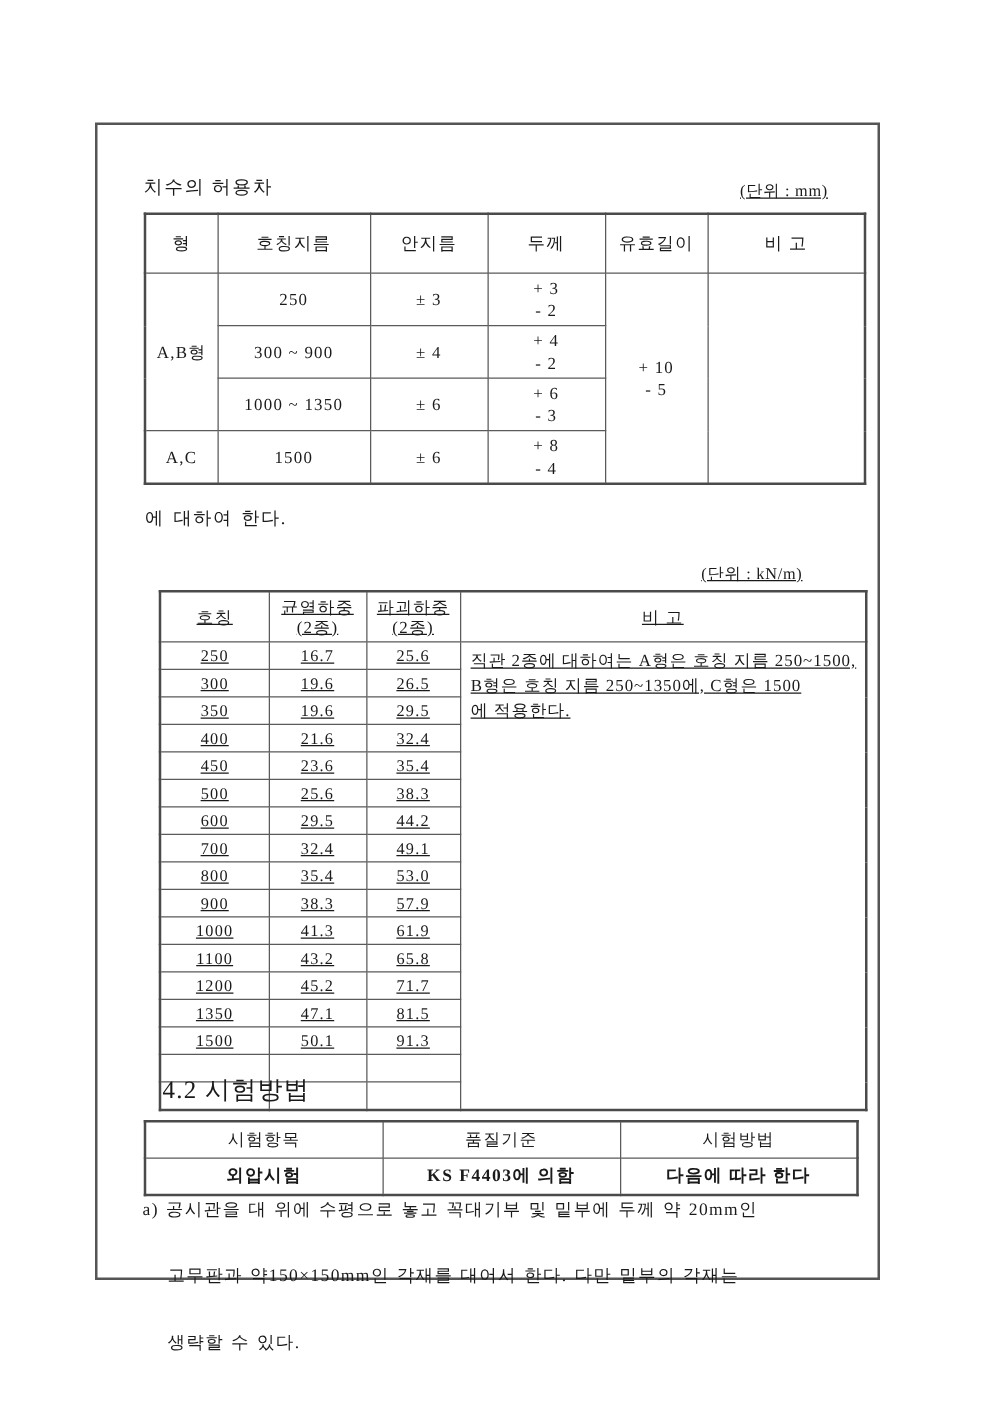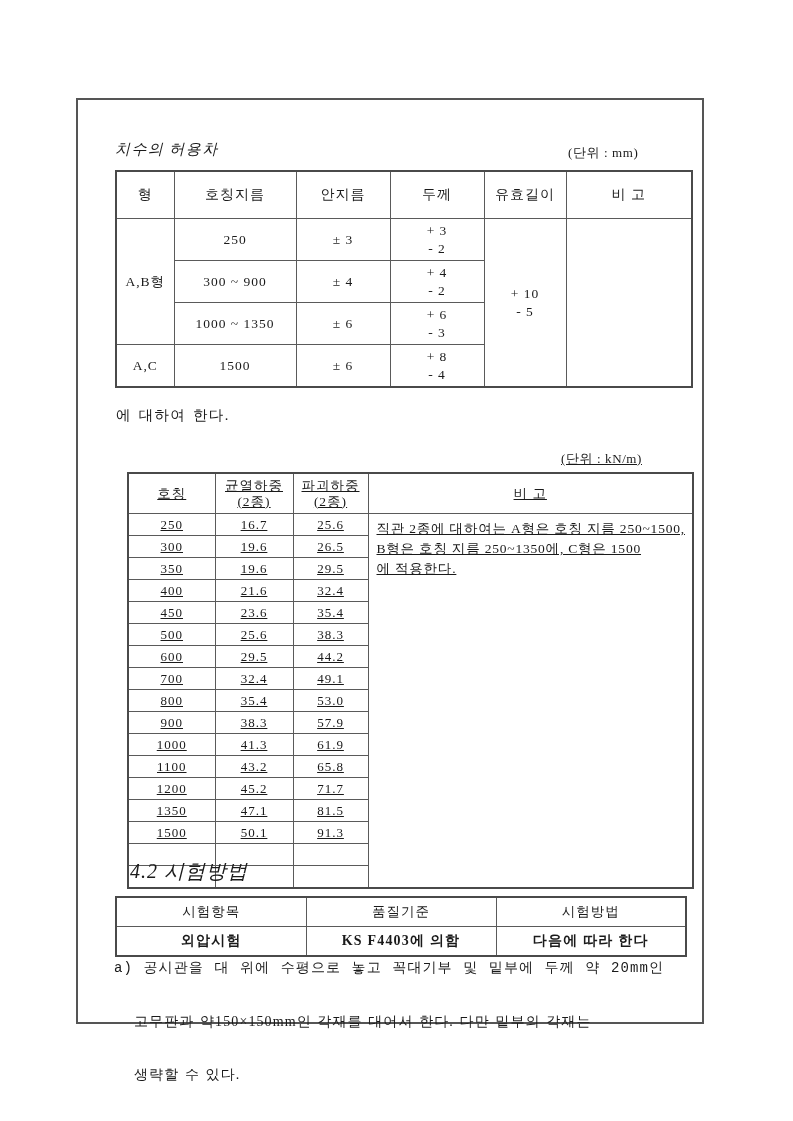--- a/index.html
+++ b/index.html
@@ -40,7 +40,6 @@
     font-size: 15px;
     letter-spacing: 1.4px;
     white-space: nowrap;
-    font-style: italic;
   }
   .unit-note {
     position: absolute;

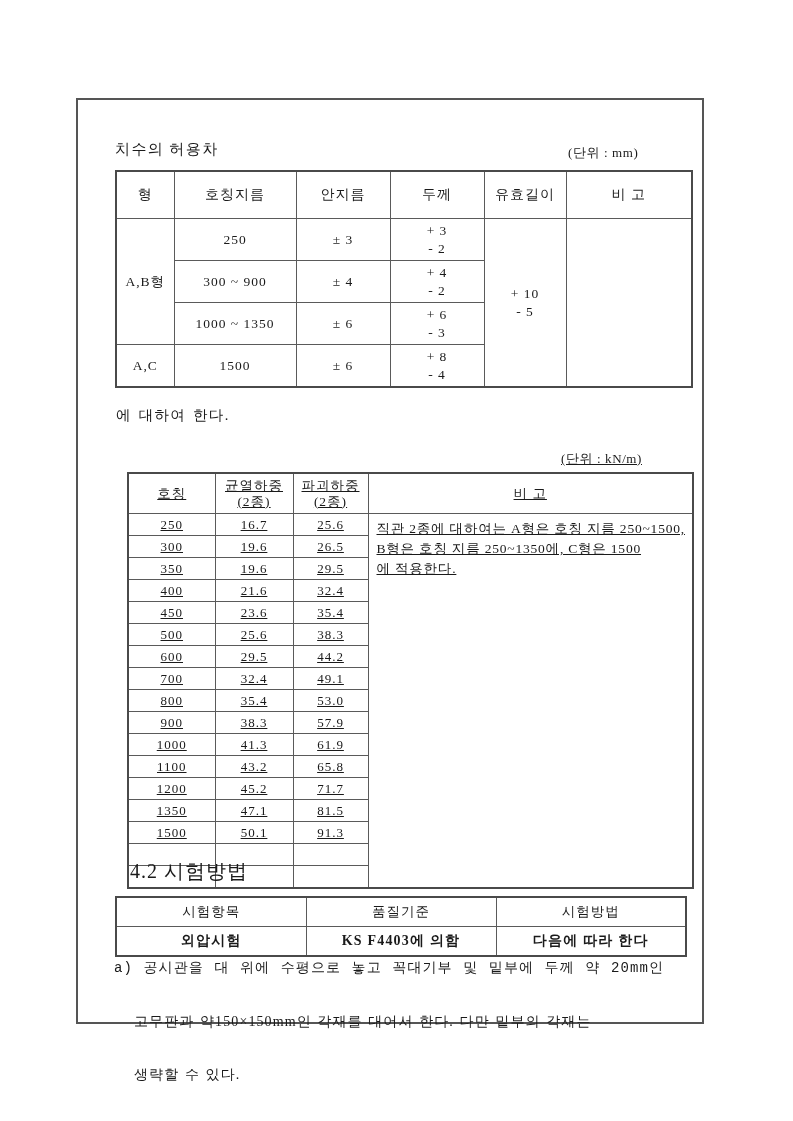--- a/index.html
+++ b/index.html
@@ -143,7 +143,7 @@
   <div class="inner">
 
     <div class="section-title" style="left:37px; top:40px;">치수의 허용차</div>
-    <div class="unit-note" style="left:490px; top:44px;">(단위 : mm)</div>
+    <div class="unit-note" style="left:514px; top:44px;text-decoration:underline;">(단위 : mm)</div>
 
     <table class="doc outer-thick" id="table-tolerance">
       <colgroup>

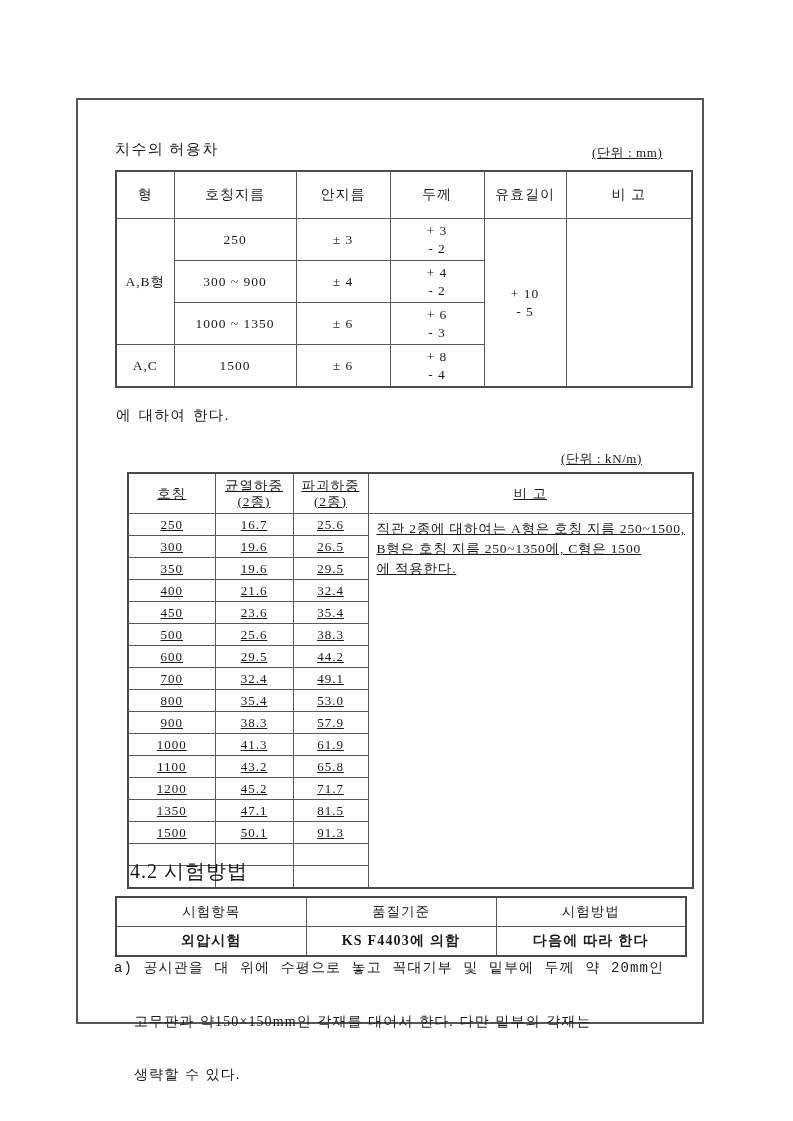--- a/index.html
+++ b/index.html
@@ -65,7 +65,6 @@
     display: block;
     padding-left: 20px;
     text-indent: -20px;
-    font-family: Liberation Mono, monospace;
   }
   .hang2 {
     display: block;

